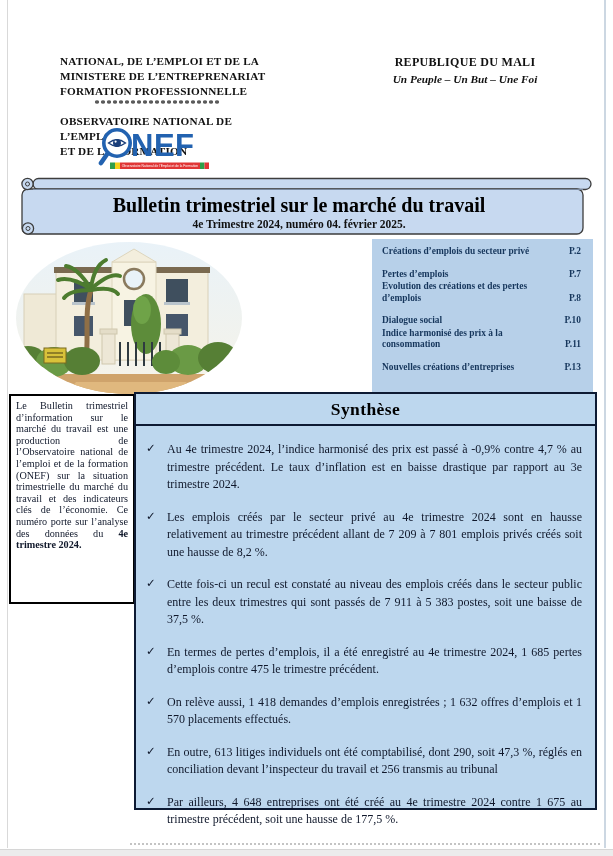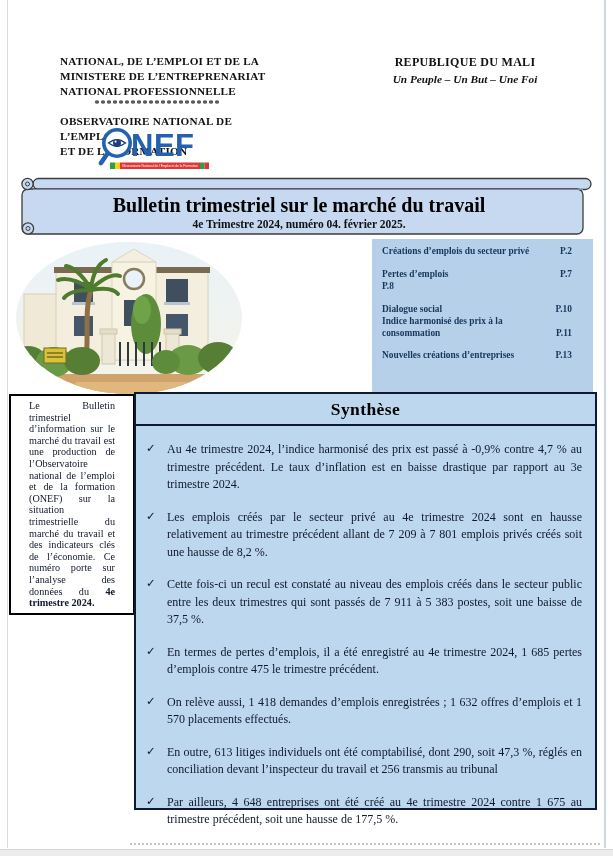--- a/index.html
+++ b/index.html
@@ -74,7 +74,7 @@
   <div class="abs hdr-left">
     <div>NATIONAL, DE L’EMPLOI ET DE LA</div>
     <div>MINISTERE DE L’ENTREPRENARIAT</div>
-    <div>NATIONAL PROFESSIONNELLE</div>
+    <div>FORMATION PROFESSIONNELLE</div>
     <div class="stars">*********************</div>
     <div class="obs">
       <div>OBSERVATOIRE NATIONAL DE L’EMPLOI</div>

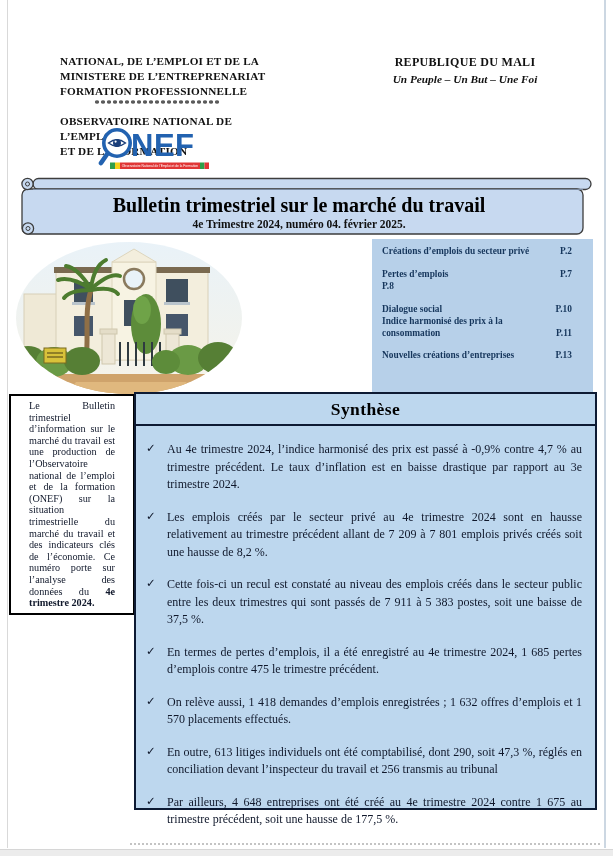--- a/index.html
+++ b/index.html
@@ -40,7 +40,7 @@
 
   
   .toc{left:372px;top:239px;width:221px;height:158px;background:#b7d0e9;
-    padding:7px 21px 0 10px;box-sizing:border-box;color:#16365c;font-weight:bold;
+    padding:7px 12px 0 10px;box-sizing:border-box;color:#16365c;font-weight:bold;
     font-size:9.4px;line-height:11.5px;overflow:hidden;}
   .toc-row{display:flex;justify-content:space-between;align-items:flex-end;}
   .toc-label{width:170px;}

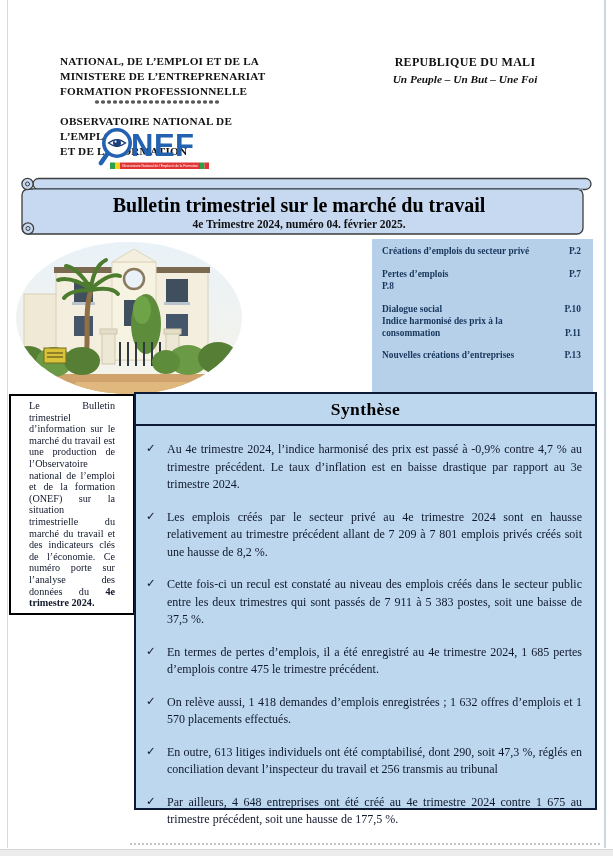--- a/index.html
+++ b/index.html
@@ -195,6 +195,7 @@
       <span class="toc-page">P.7</span>
     </div>
     <div class="toc-row mt1">
+      <span class="toc-label">Evolution des créations et des pertes d’emplois</span>
       <span class="toc-page">P.8</span>
     </div>
     <div class="toc-row mt11">

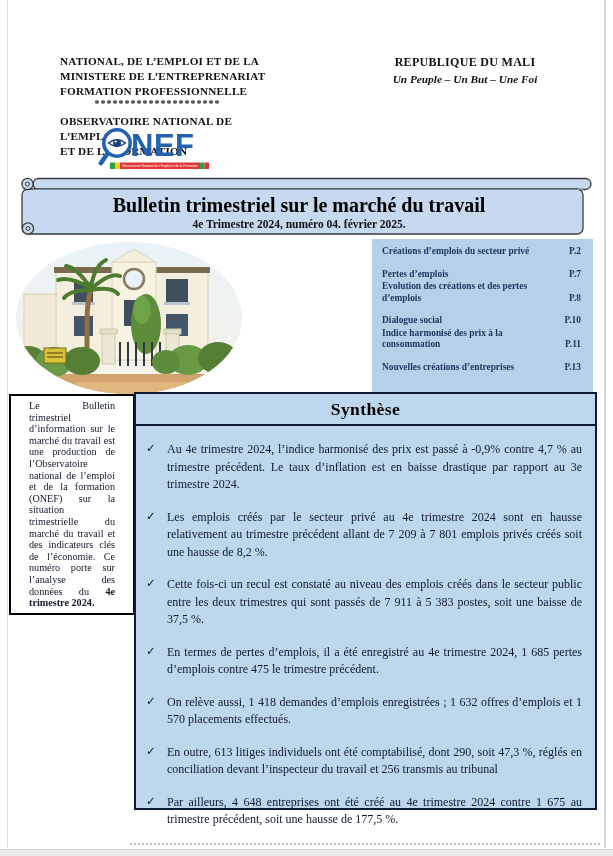--- a/index.html
+++ b/index.html
@@ -49,7 +49,7 @@
 
   
   .intro{left:9px;top:394px;width:126px;min-height:210px;background:#fff;border:2px solid #000;
-    box-sizing:border-box;padding:4px 18px;font-size:10.2px;line-height:11.6px;text-align:justify;color:#10182b;}
+    box-sizing:border-box;padding:4px 5px;font-size:10.2px;line-height:11.6px;text-align:justify;color:#10182b;}
 
   
   .synthese{left:134px;top:392px;width:463px;height:418px;background:#bdd7ee;

